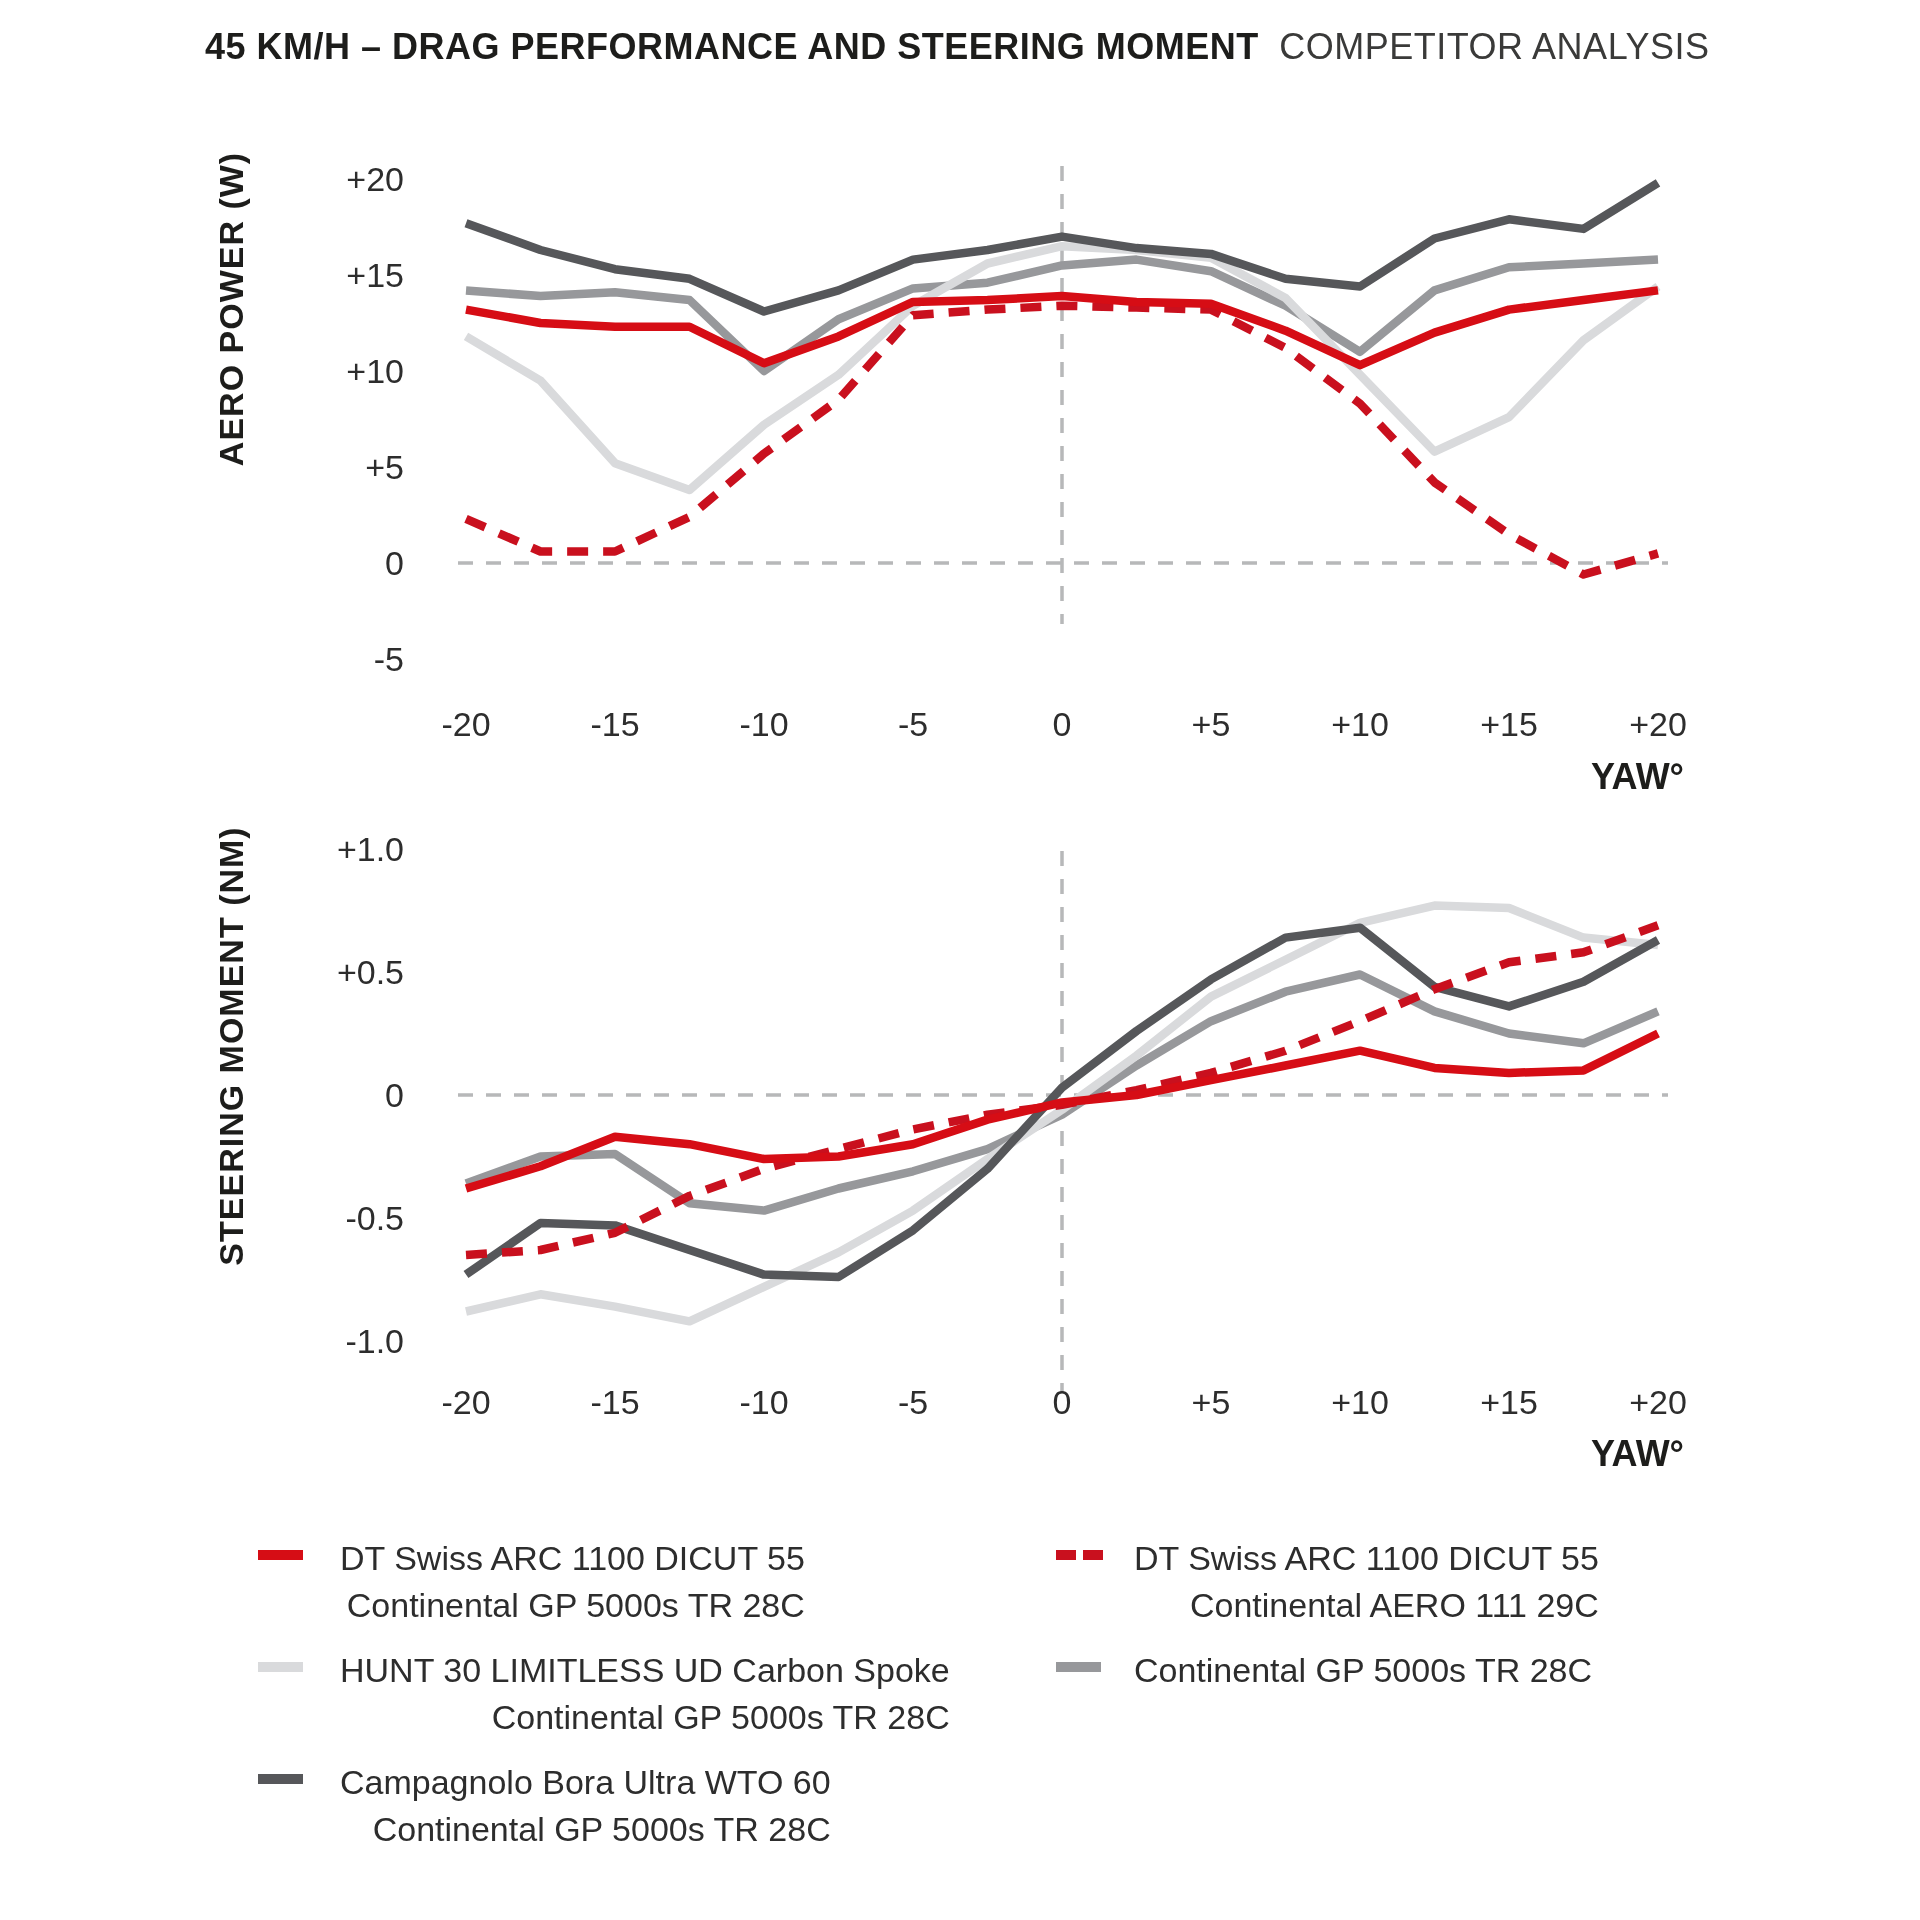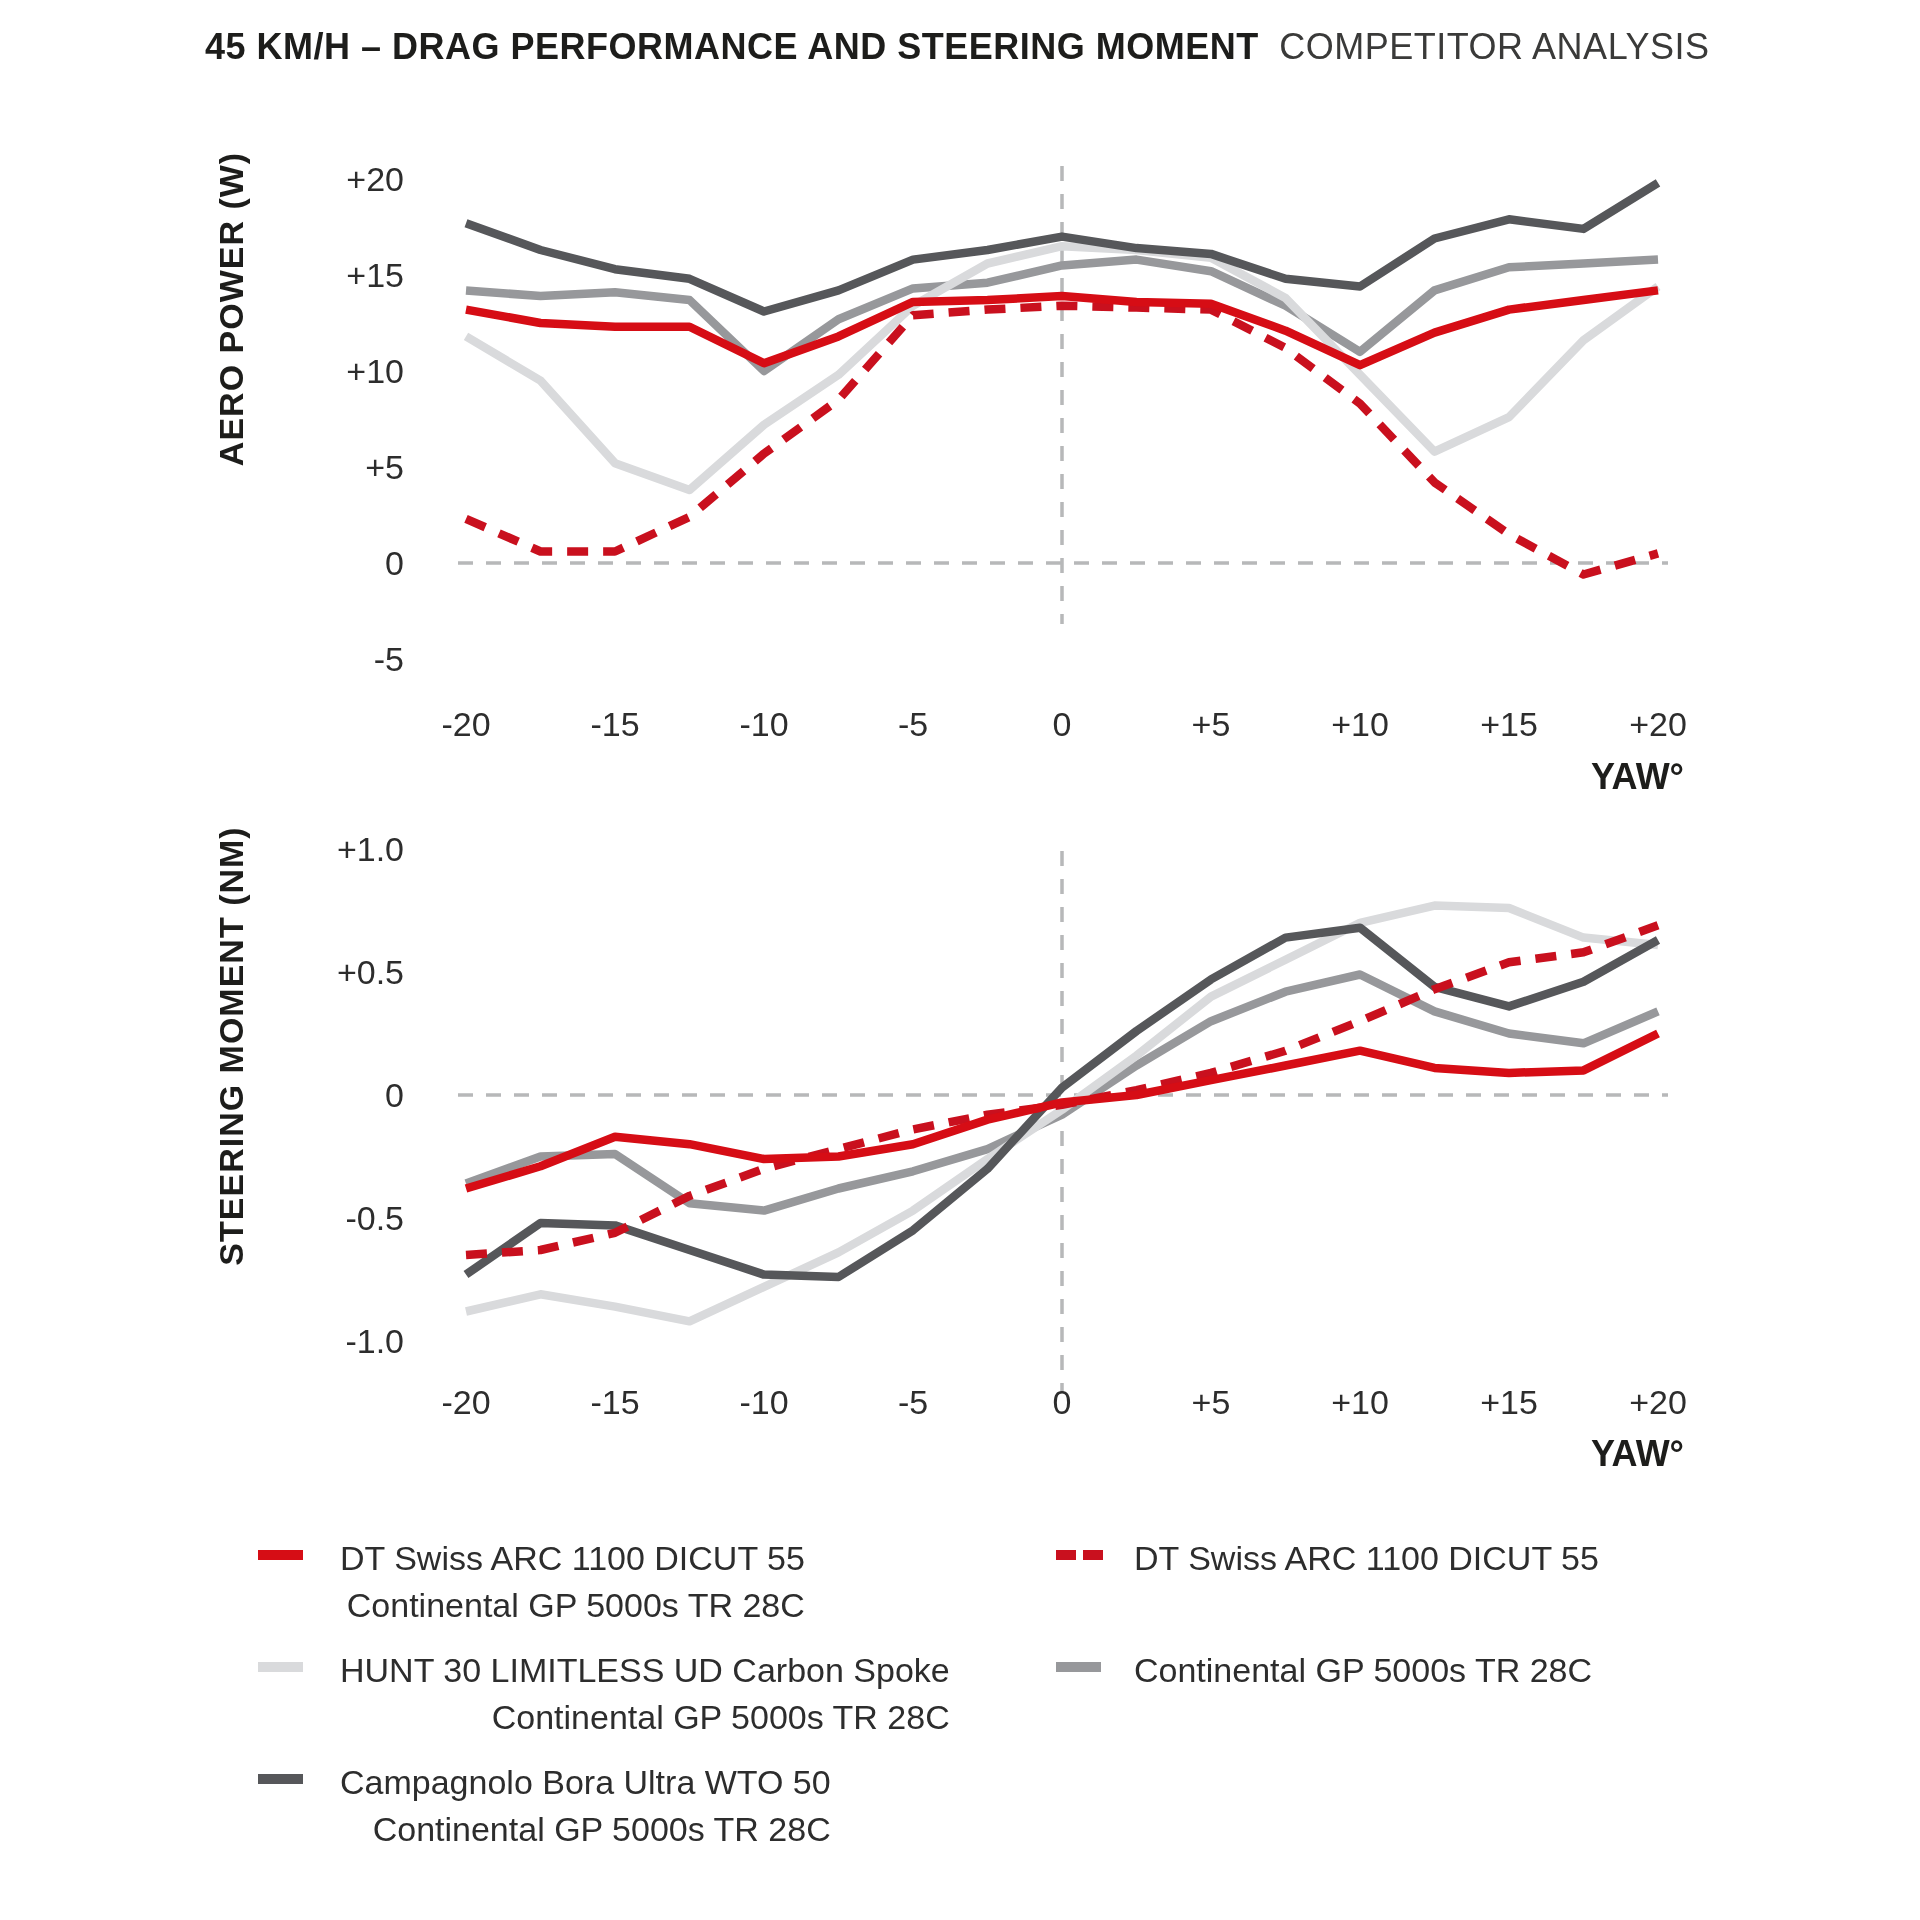--- a/index.html
+++ b/index.html
@@ -105,6 +105,7 @@
       </div>
       <div class="legend-row" style="left: 1134px; top: 1535px;">
         <div>DT Swiss ARC 1100 DICUT 55</div>
+        <div>Continental AERO 111 29C</div>
       </div>
       <div class="swatch" style="left: 1056px; top: 1662px; width: 47px;">
         <span class="bar" style="left: 0px; width: 45px; background: rgb(151, 152, 155);"></span>

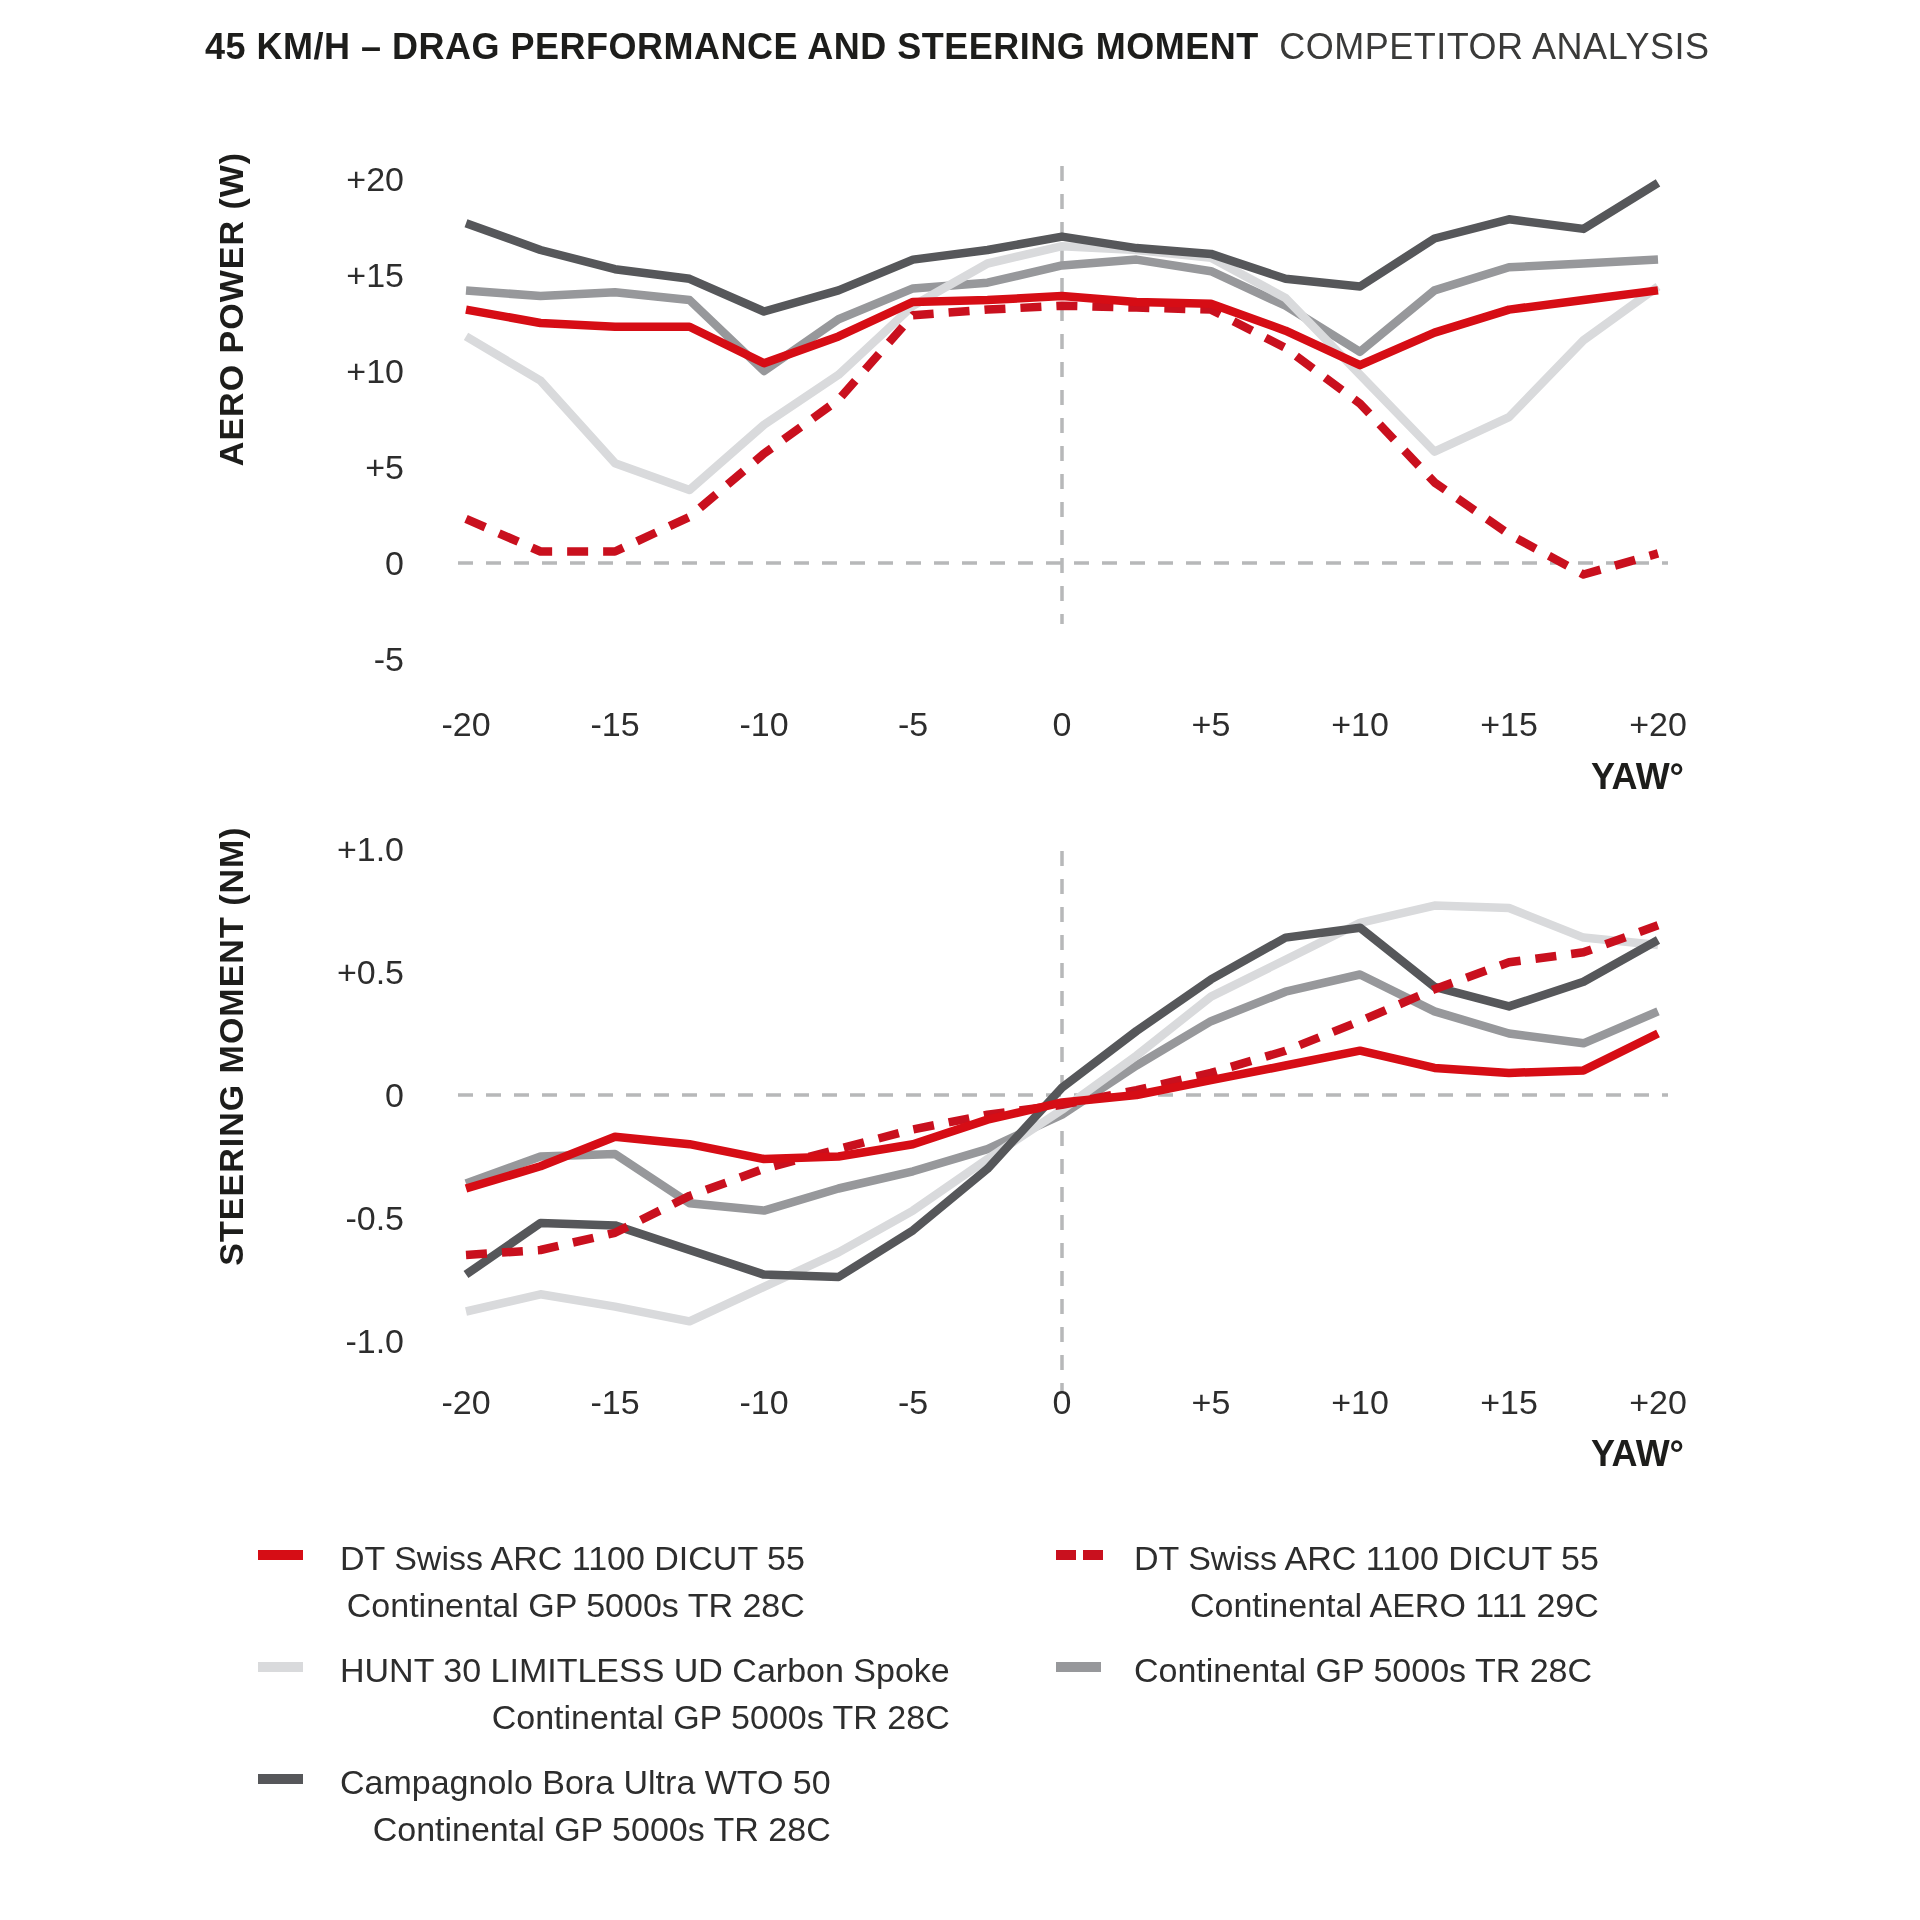--- a/index.html
+++ b/index.html
@@ -96,7 +96,7 @@
         <span class="bar" style="left: 0px; width: 45px; background: rgb(86, 87, 90);"></span>
       </div>
       <div class="legend-row" style="left: 340px; top: 1759px;">
-        <div>Campagnolo Bora Ultra WTO 50</div>
+        <div>Campagnolo Bora Ultra WTO 60</div>
         <div>Continental GP 5000s TR 28C</div>
       </div>
       <div class="swatch" style="left: 1056px; top: 1550px; width: 47px;">

